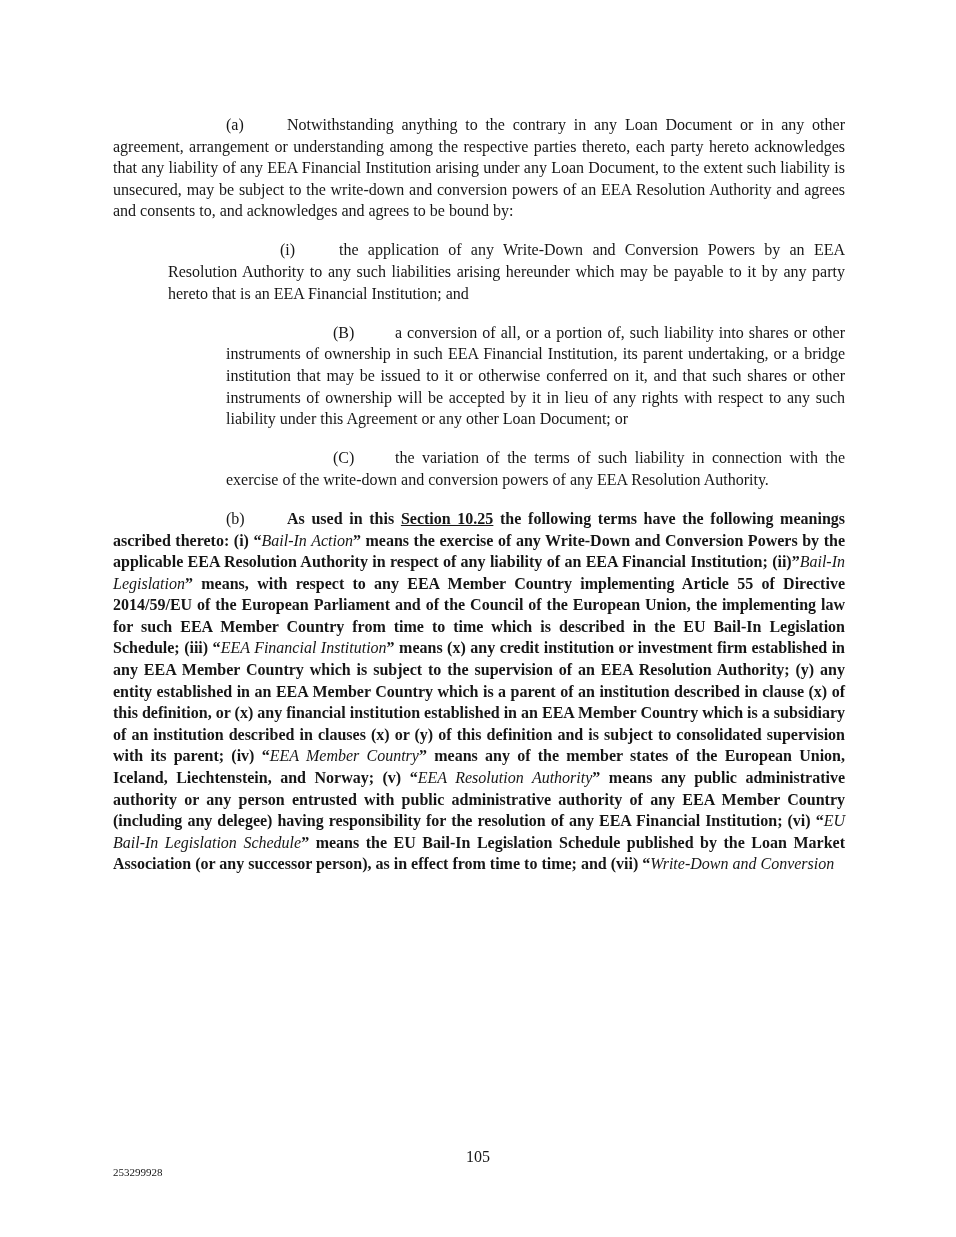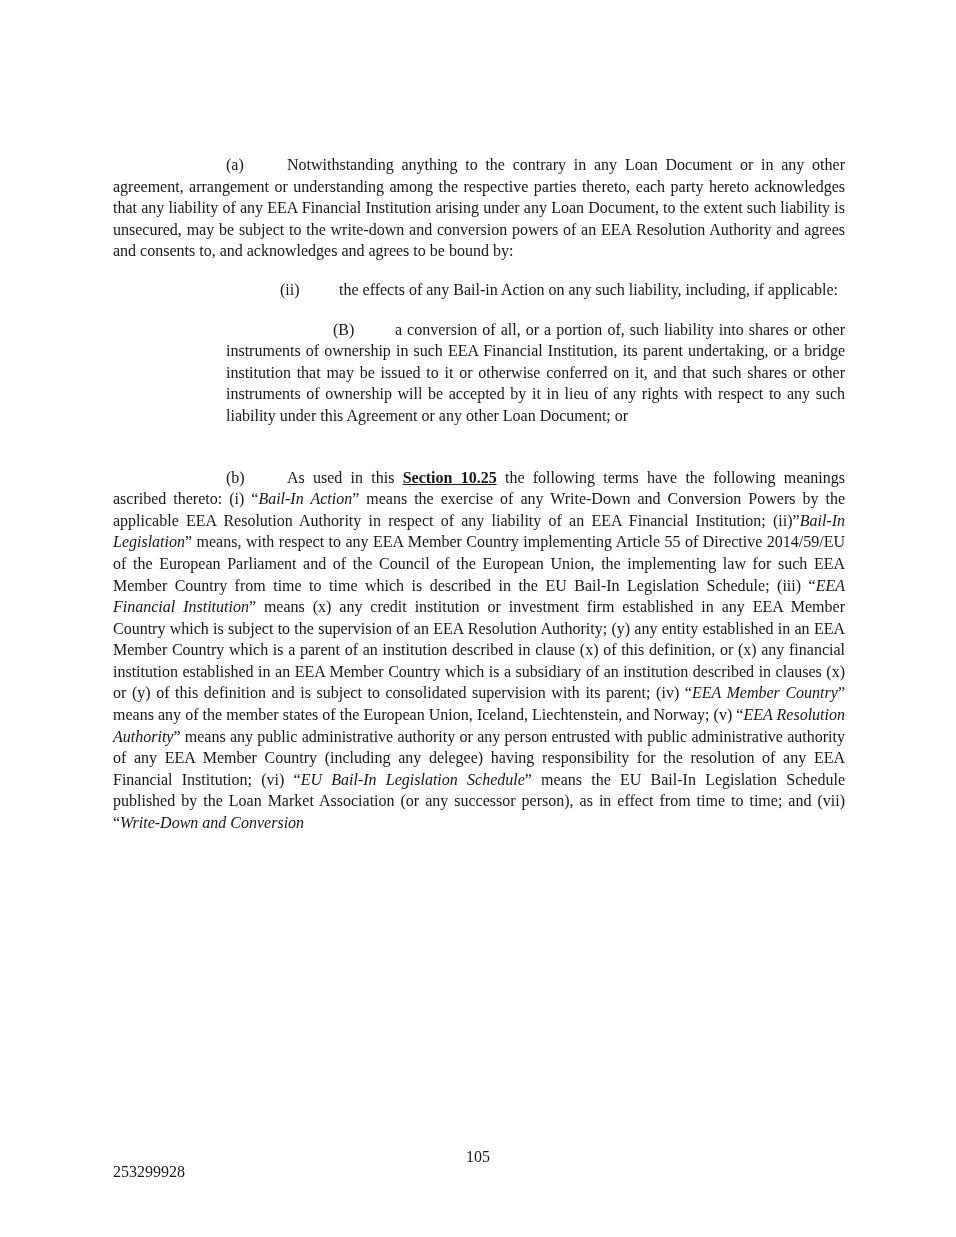--- a/index.html
+++ b/index.html
@@ -31,7 +31,6 @@
   
   .p-letter {
     text-indent: 113px;
-    margin-top: 40px;
   }
   .p-letter .label {
     display: inline-block;

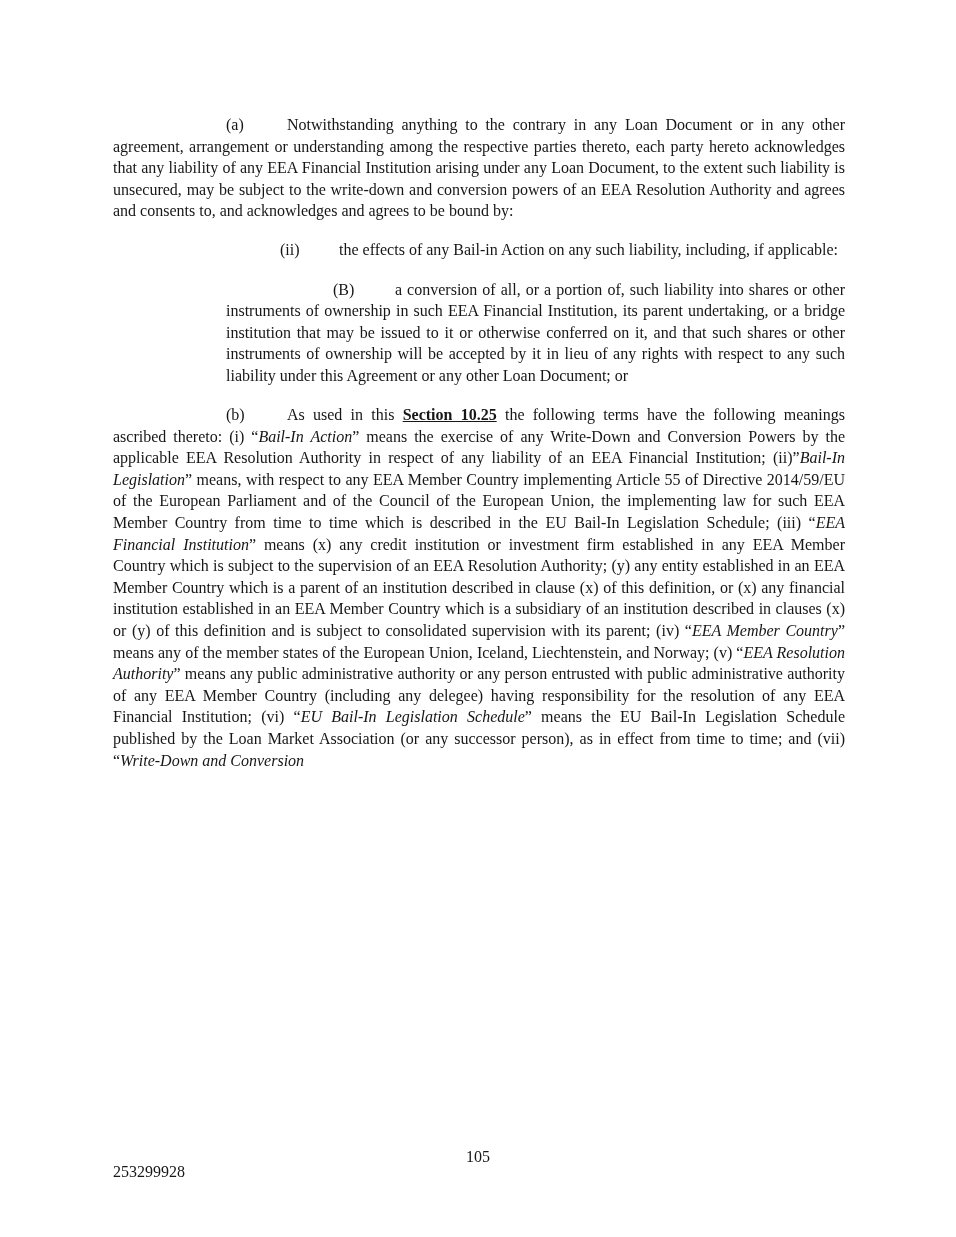--- a/index.html
+++ b/index.html
@@ -85,6 +85,7 @@
 
     <p class="para p-letter"><span class="label">(a)</span><span>Notwithstanding anything to the contrary in any Loan Document or in any other agreement, arrangement or understanding among the respective parties thereto, each party hereto acknowledges that any liability of any EEA Financial Institution arising under any Loan Document, to the extent such liability is unsecured, may be subject to the write-down and conversion powers of an EEA Resolution Authority and agrees and consents to, and acknowledges and agrees to be bound by:</span></p>
 
+    <p class="para p-roman"><span class="label">(i)</span><span>the application of any Write-Down and Conversion Powers by an EEA Resolution Authority to any such liabilities arising hereunder which may be payable to it by any party hereto that is an EEA Financial Institution; and</span></p>
 
     <p class="para p-roman"><span class="label">(ii)</span><span>the effects of any Bail-in Action on any such liability, including, if applicable:</span></p>
 

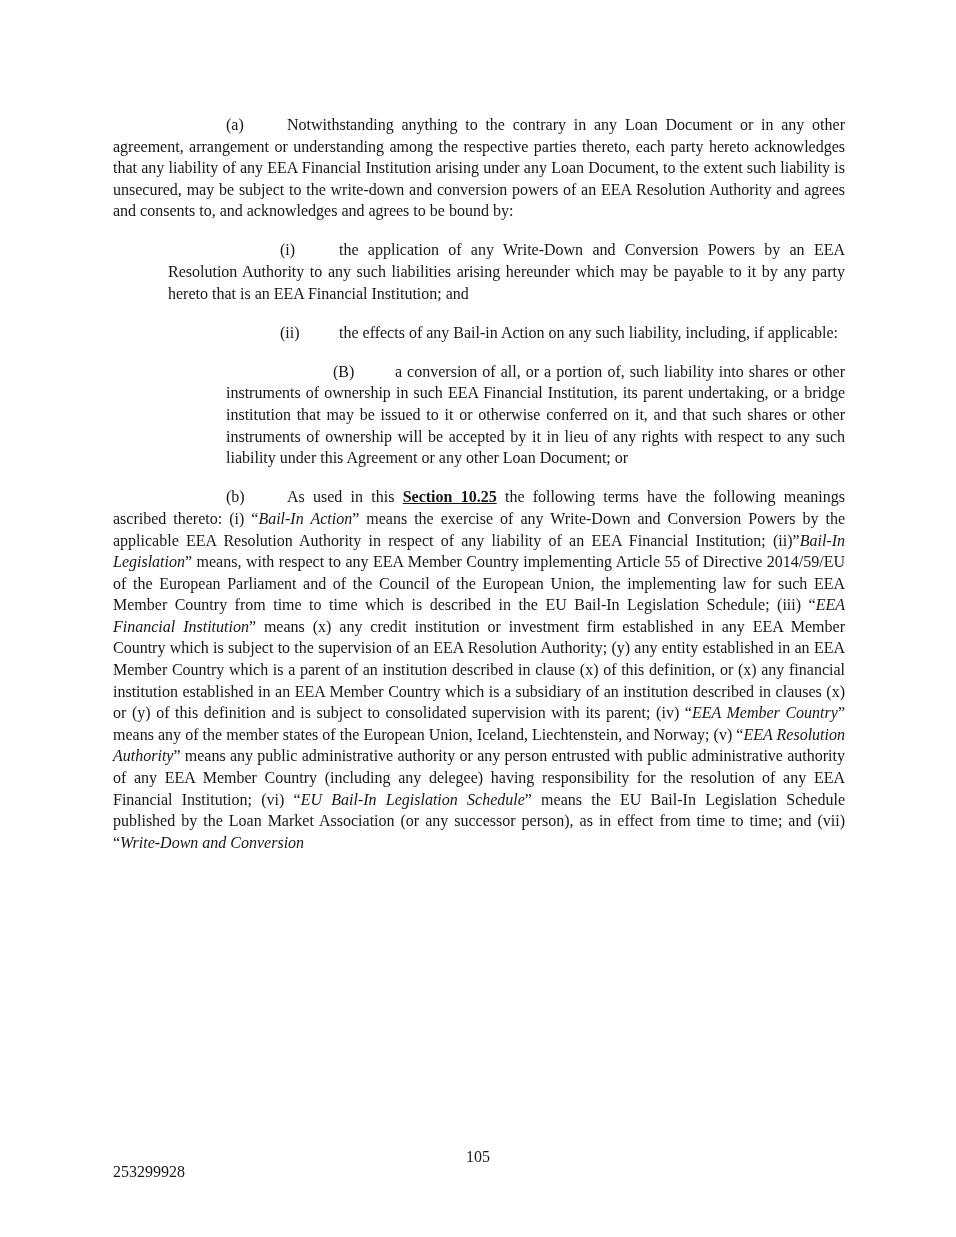--- a/index.html
+++ b/index.html
@@ -87,7 +87,6 @@
 
     <p class="para p-roman"><span class="label">(i)</span><span>the application of any Write-Down and Conversion Powers by an EEA Resolution Authority to any such liabilities arising hereunder which may be payable to it by any party hereto that is an EEA Financial Institution; and</span></p>
 
-    <p class="para p-roman"><span class="label">(ii)</span><span>the effects of any Bail-in Action on any such liability, including, if applicable:</span></p>
 
 
     <p class="para p-cap"><span class="label">(B)</span><span>a conversion of all, or a portion of, such liability into shares or other instruments of ownership in such EEA Financial Institution, its parent undertaking, or a bridge institution that may be issued to it or otherwise conferred on it, and that such shares or other instruments of ownership will be accepted by it in lieu of any rights with respect to any such liability under this Agreement or any other Loan Document; or</span></p>

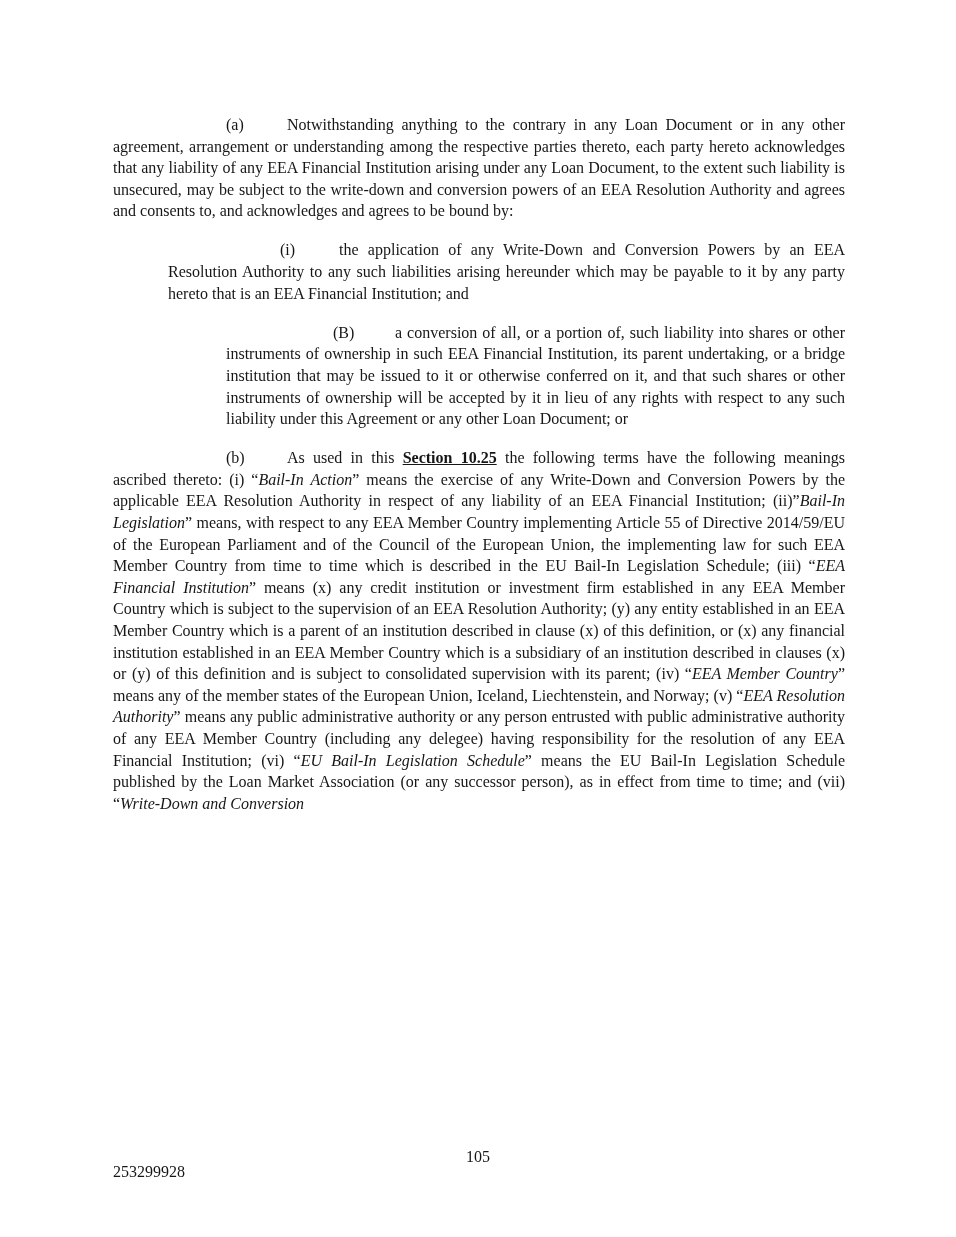--- a/index.html
+++ b/index.html
@@ -91,6 +91,7 @@
 
     <p class="para p-cap"><span class="label">(B)</span><span>a conversion of all, or a portion of, such liability into shares or other instruments of ownership in such EEA Financial Institution, its parent undertaking, or a bridge institution that may be issued to it or otherwise conferred on it, and that such shares or other instruments of ownership will be accepted by it in lieu of any rights with respect to any such liability under this Agreement or any other Loan Document; or</span></p>
 
+    <p class="para p-cap"><span class="label">(C)</span><span>the variation of the terms of such liability in connection with the exercise of the write-down and conversion powers of any EEA Resolution Authority.</span></p>
 
     <p class="para p-letter"><span class="label">(b)</span><span><span class="seg-n">As used in this </span><span class="seg-u">Section 10.25</span><span class="seg-n"> the following terms have the following meanings ascribed thereto: (i) “</span><span class="seg-bi">Bail-In Action</span><span class="seg-n">” means the exercise of any Write-Down and Conversion Powers by the applicable EEA Resolution Authority in respect of any liability of an EEA Financial Institution; (ii)”</span><span class="seg-bi">Bail-In Legislation</span><span class="seg-n">” means, with respect to any EEA Member Country implementing Article 55 of Directive 2014/59/EU of the European Parliament and of the Council of the European Union, the implementing law for such EEA Member Country from time to time which is described in the EU Bail-In Legislation Schedule; (iii) “</span><span class="seg-bi">EEA Financial Institution</span><span class="seg-n">” means (x) any credit institution or investment firm established in any EEA Member Country which is subject to the supervision of an EEA Resolution Authority; (y) any entity established in an EEA Member Country which is a parent of an institution described in clause (x) of this definition, or (x) any financial institution established in an EEA Member Country which is a subsidiary of an institution described in clauses (x) or (y) of this definition and is subject to consolidated supervision with its parent; (iv) “</span><span class="seg-bi">EEA Member Country</span><span class="seg-n">” means any of the member states of the European Union, Iceland, Liechtenstein, and Norway; (v) “</span><span class="seg-bi">EEA Resolution Authority</span><span class="seg-n">” means any public administrative authority or any person entrusted with public administrative authority of any EEA Member Country (including any delegee) having responsibility for the resolution of any EEA Financial Institution; (vi) “</span><span class="seg-bi">EU Bail-In Legislation Schedule</span><span class="seg-n">” means the EU Bail-In Legislation Schedule published by the Loan Market Association (or any successor person), as in effect from time to time; and (vii) “</span><span class="seg-bi">Write-Down and Conversion</span></span></p>
 

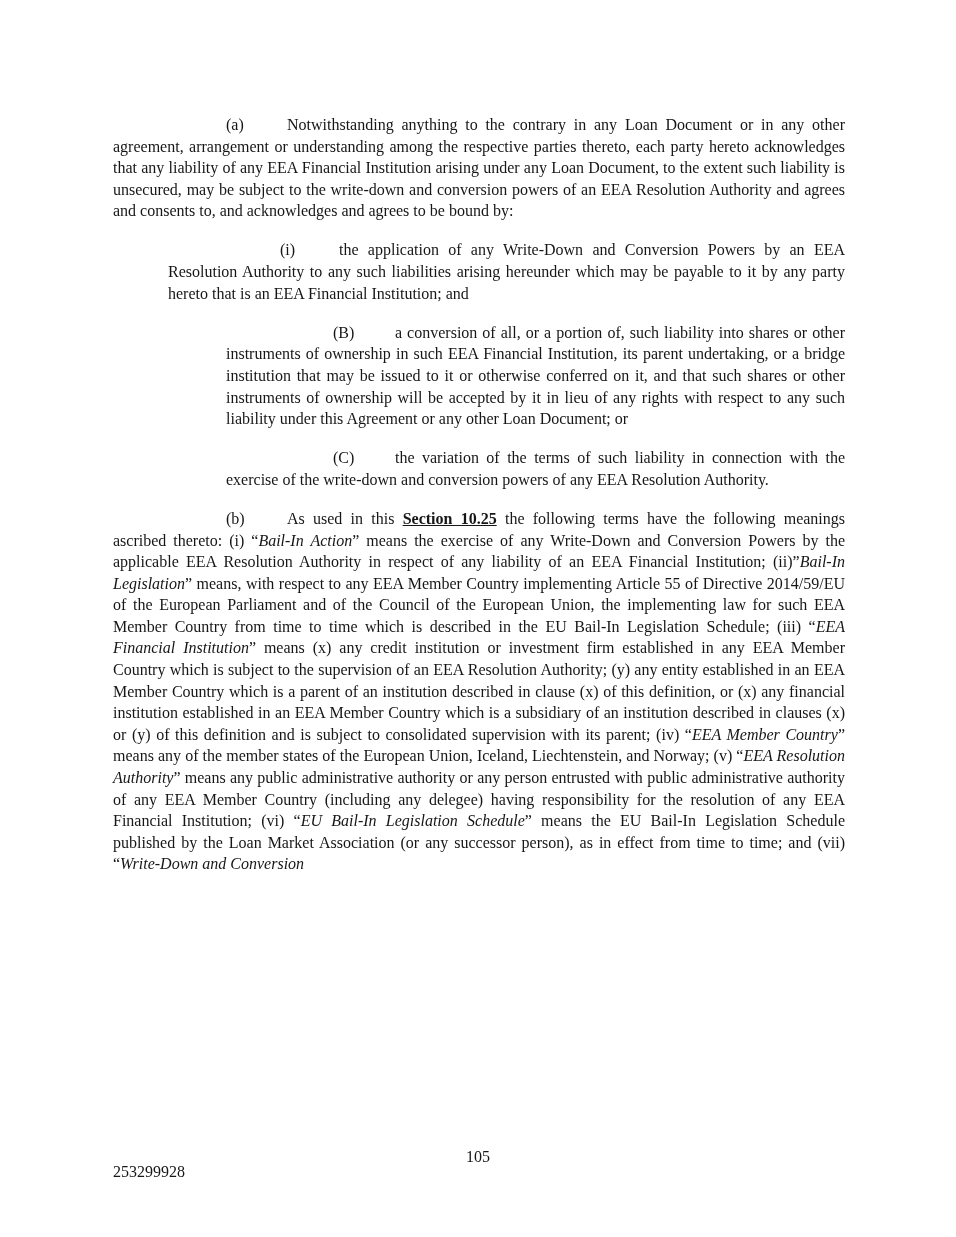--- a/index.html
+++ b/index.html
@@ -57,7 +57,7 @@
     width: 62px;
     text-indent: 0;
   }
-  .seg-n  { font-style: normal; font-weight: normal; }
+  .seg-n  { font-style: normal; font-weight: bold; }
   .seg-bi { font-style: italic; font-weight: normal; }
   .seg-u  { text-decoration: underline; font-weight: bold; }
   .page-number {

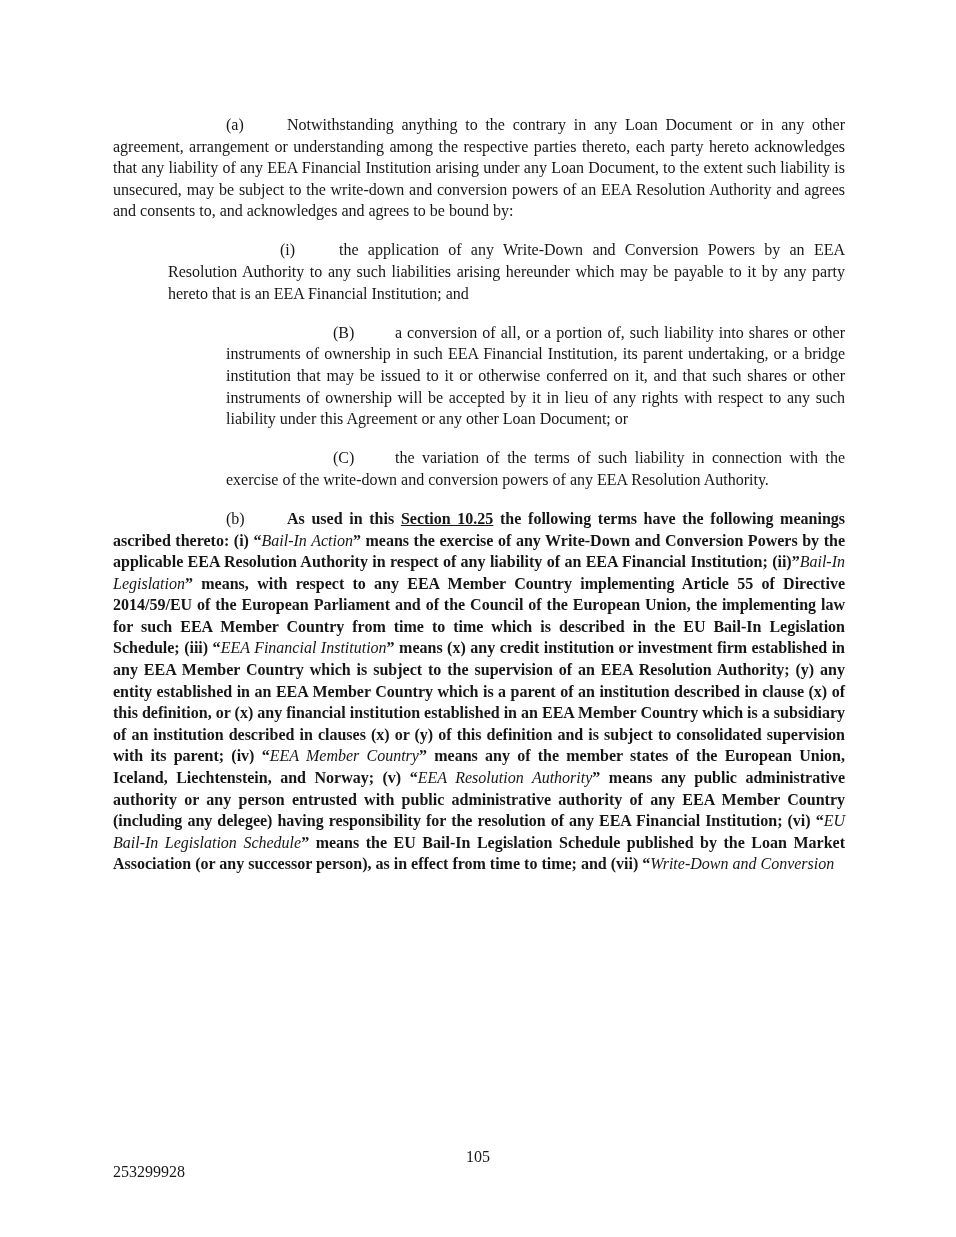--- a/index.html
+++ b/index.html
@@ -73,7 +73,7 @@
     position: absolute;
     top: 1165px;
     left: 113px;
-    font-size: 16px;
+    font-size: 11px;
     line-height: 14px;
   }
 </style>

